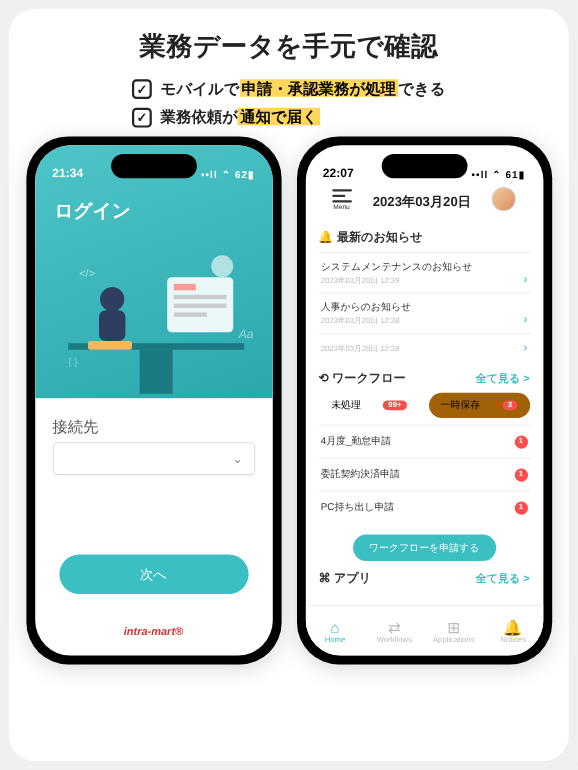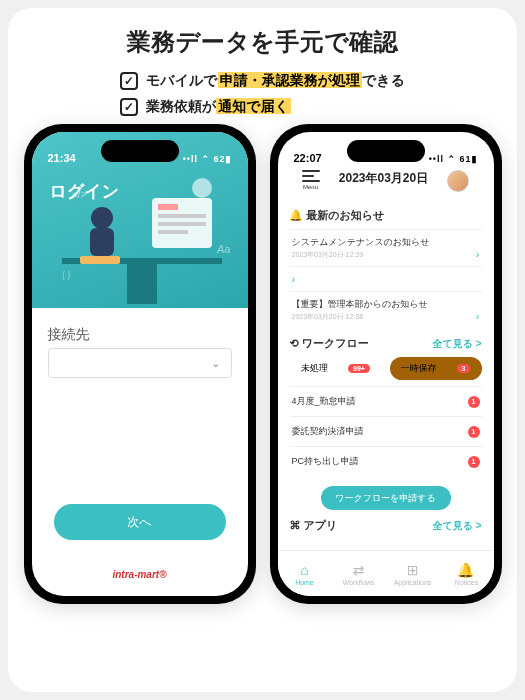--- a/index.html
+++ b/index.html
@@ -18,7 +18,7 @@
 .status { height: 34px; display: flex; justify-content: space-between; align-items: flex-end; padding: 0 16px 2px; font-size: 11px; font-weight: 700; }
 .status.light { color: #fff; }
 .sicons { font-size: 9px; letter-spacing: 1px; }
-.login-top { height: 176px; background: linear-gradient(160deg, #4ec5c8 0%, #2ba7ac 100%); color: #fff; position: relative; overflow: hidden; }
+.login-top { height: 230px; background: linear-gradient(160deg, #4ec5c8 0%, #2ba7ac 100%); color: #fff; position: relative; overflow: hidden; }
 .login-title { position: absolute; top: 48px; left: 18px; font-size: 17px; font-weight: 600; }
 .illus { position: absolute; bottom: 0; left: 0; right: 0; height: 150px; }
 .login-body { padding: 18px 16px; }

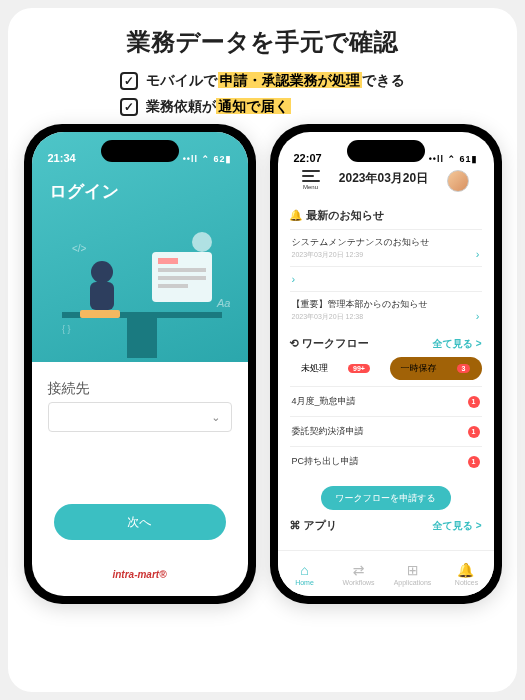--- a/index.html
+++ b/index.html
@@ -26,7 +26,7 @@
 .select { border: 1px solid #ddd; border-radius: 4px; height: 30px; display: flex; align-items: center; justify-content: flex-end; padding: 0 10px; color: #888; font-size: 11px; }
 .next-btn { position: absolute; bottom: 56px; left: 22px; right: 22px; height: 36px; background: #3bbfc2; border-radius: 20px; color: #fff; display: flex; align-items: center; justify-content: center; font-size: 12px; font-weight: 500; }
 .brand { position: absolute; bottom: 16px; left: 0; right: 0; text-align: center; font-size: 10px; color: #c33; font-weight: 700; font-style: italic; }
-.hdr { display: flex; align-items: flex-start; justify-content: space-between; padding: 4px 24px 8px; }
+.hdr { display: flex; align-items: flex-end; justify-content: space-between; padding: 4px 24px 8px; }
 .menu { width: 18px; display: flex; flex-direction: column; gap: 3px; }
 .menu span { height: 2px; background: #333; border-radius: 1px; }
 .menu span:nth-child(2) { width: 70%; }

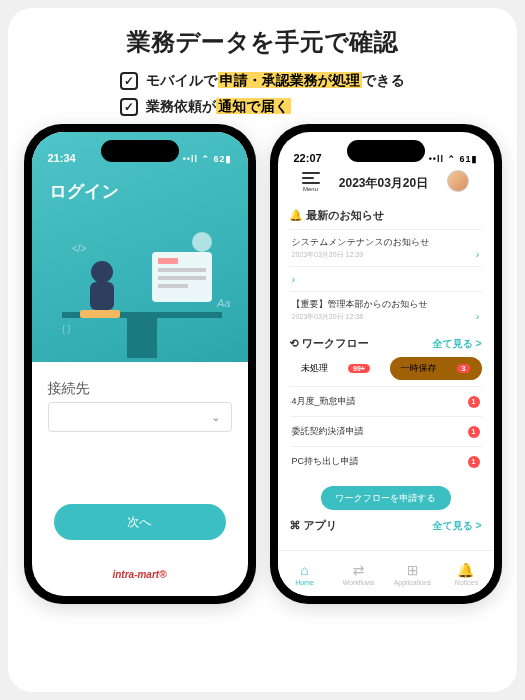--- a/index.html
+++ b/index.html
@@ -139,6 +139,10 @@
             <span class="chev">›</span>
           </div>
           <div class="notice">
+            <div>
+                <div class="n-txt">人事からのお知らせ</div>
+                <div class="n-date">2023年03月20日 12:38</div>
+              </div>
             <span class="chev">›</span>
           </div>
           <div class="notice">

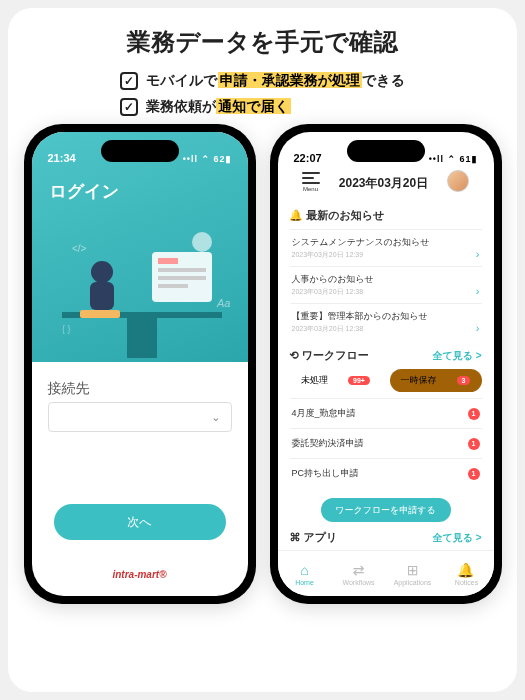--- a/index.html
+++ b/index.html
@@ -147,7 +147,6 @@
           </div>
           <div class="notice">
             <div>
-                <div class="n-txt">【重要】管理本部からのお知らせ</div>
                 <div class="n-date">2023年03月20日 12:38</div>
               </div>
             <span class="chev">›</span>

